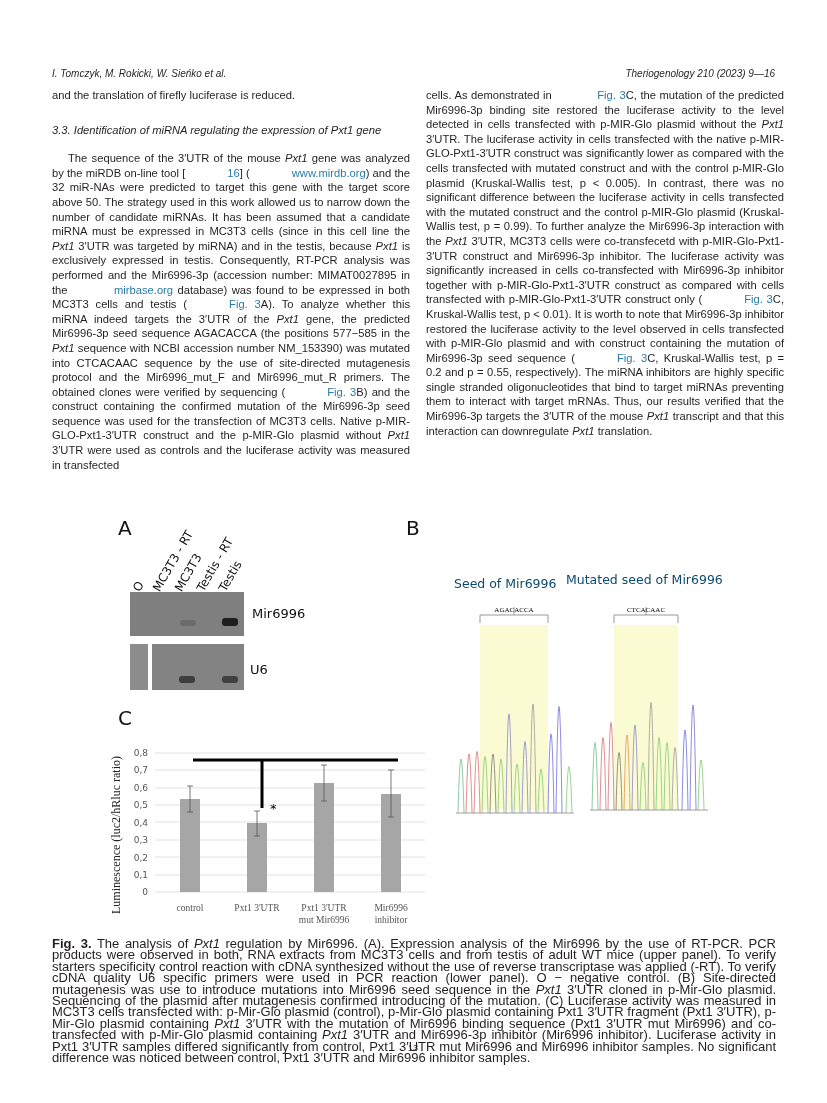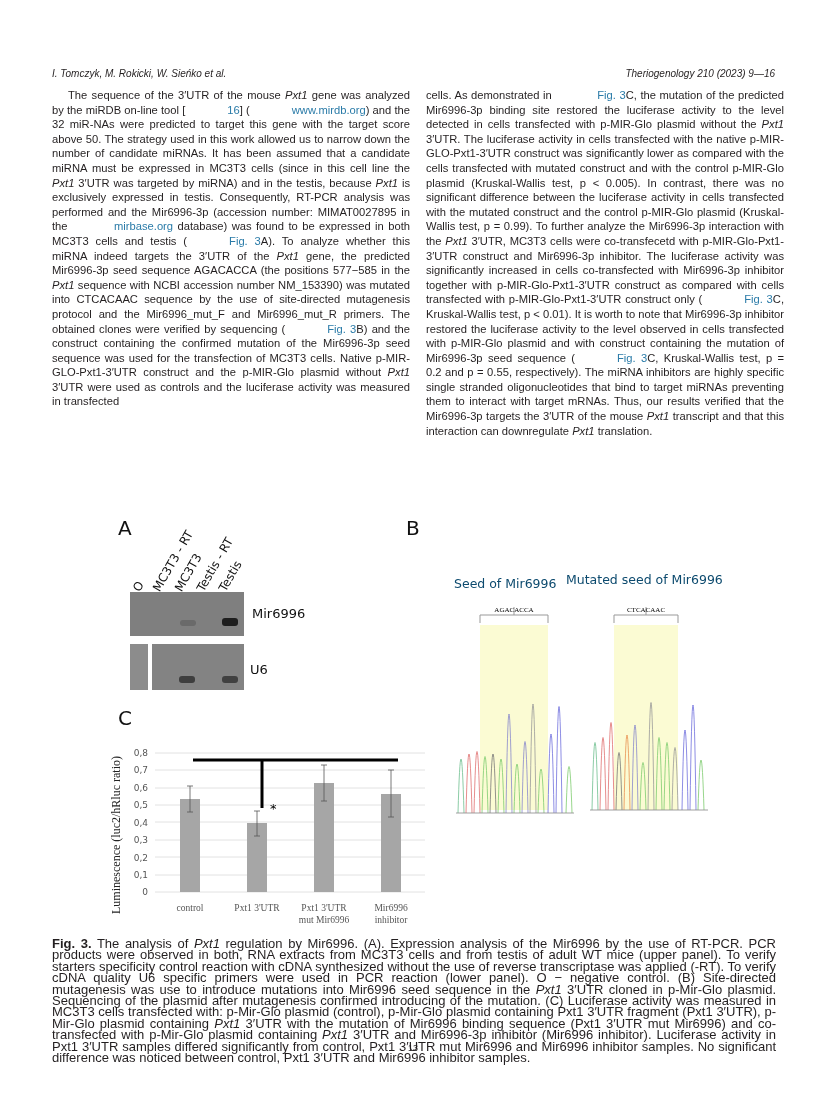--- a/index.html
+++ b/index.html
@@ -33,6 +33,7 @@
 <div class="running right">Theriogenology 210 (2023) 9—16</div>
 
 <div class="col left">
+  <p>and the translation of firefly luciferase is reduced.</p>
   <p class="indent"><span>The sequence of the 3′UTR of the mouse </span><em>Pxt1</em><span> gene was analyzed by the miRDB on-line tool [</span><span class="link">16</span><span>] (</span><span class="link">www.mirdb.org</span><span>) and the 32 miR-NAs were predicted to target this gene with the target score above 50. The strategy used in this work allowed us to narrow down the number of candidate miRNAs. It has been assumed that a candidate miRNA must be expressed in MC3T3 cells (since in this cell line the </span><em>Pxt1</em><span> 3′UTR was targeted by miRNA) and in the testis, because </span><em>Pxt1</em><span> is exclusively expressed in testis. Consequently, RT-PCR analysis was performed and the Mir6996-3p (accession number: MIMAT0027895 in the </span><span class="link">mirbase.org</span><span> database) was found to be expressed in both MC3T3 cells and testis (</span><span class="link">Fig. 3</span><span>A). To analyze whether this miRNA indeed targets the 3′UTR of the </span><em>Pxt1</em><span> gene, the predicted Mir6996-3p seed sequence AGACACCA (the positions 577−585 in the </span><em>Pxt1</em><span> sequence with NCBI accession number NM_153390) was mutated into CTCACAAC sequence by the use of site-directed mutagenesis protocol and the Mir6996_mut_F and Mir6996_mut_R primers. The obtained clones were verified by sequencing (</span><span class="link">Fig. 3</span><span>B) and the construct containing the confirmed mutation of the Mir6996-3p seed sequence was used for the transfection of MC3T3 cells. Native p-MIR-GLO-Pxt1-3′UTR construct and the p-MIR-Glo plasmid without </span><em>Pxt1</em><span> 3′UTR were used as controls and the luciferase activity was measured in transfected</span></p>
 </div>
 

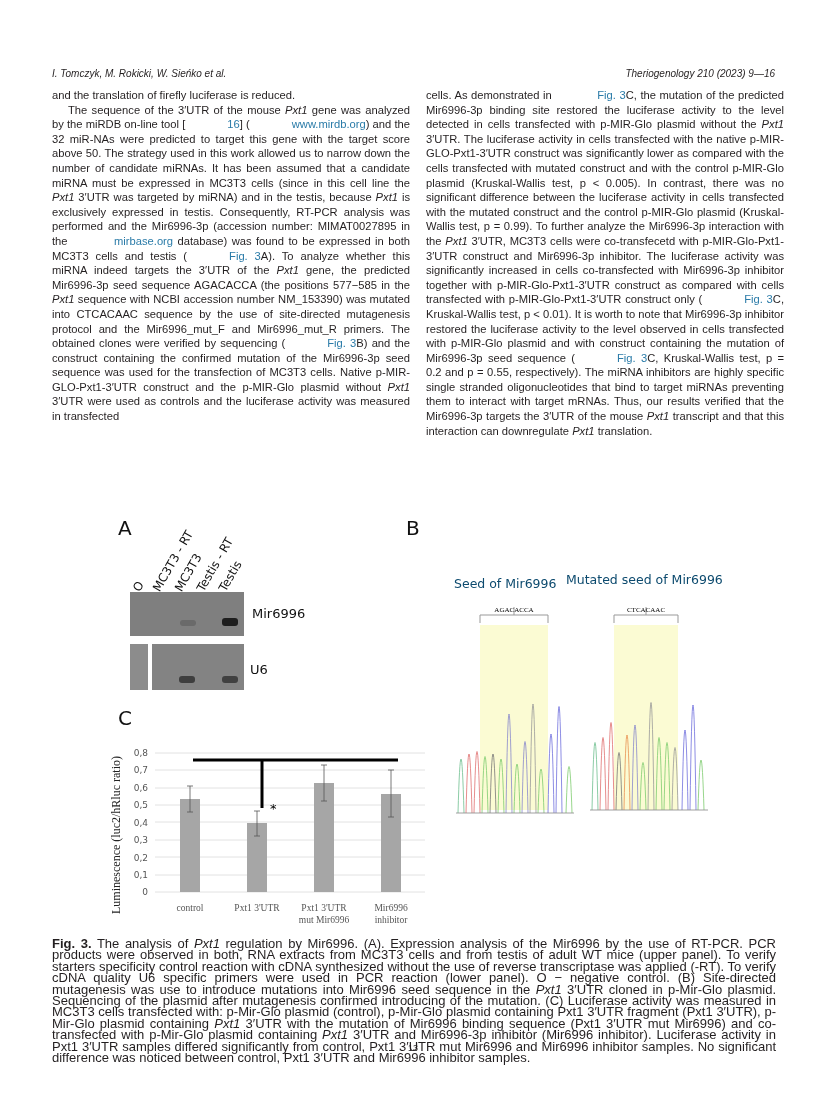--- a/index.html
+++ b/index.html
@@ -34,6 +34,7 @@
 
 <div class="col left">
   <p>and the translation of firefly luciferase is reduced.</p>
+  <p class="section-head">3.3.  Identification of miRNA regulating the expression of Pxt1 gene</p>
   <p class="indent"><span>The sequence of the 3′UTR of the mouse </span><em>Pxt1</em><span> gene was analyzed by the miRDB on-line tool [</span><span class="link">16</span><span>] (</span><span class="link">www.mirdb.org</span><span>) and the 32 miR-NAs were predicted to target this gene with the target score above 50. The strategy used in this work allowed us to narrow down the number of candidate miRNAs. It has been assumed that a candidate miRNA must be expressed in MC3T3 cells (since in this cell line the </span><em>Pxt1</em><span> 3′UTR was targeted by miRNA) and in the testis, because </span><em>Pxt1</em><span> is exclusively expressed in testis. Consequently, RT-PCR analysis was performed and the Mir6996-3p (accession number: MIMAT0027895 in the </span><span class="link">mirbase.org</span><span> database) was found to be expressed in both MC3T3 cells and testis (</span><span class="link">Fig. 3</span><span>A). To analyze whether this miRNA indeed targets the 3′UTR of the </span><em>Pxt1</em><span> gene, the predicted Mir6996-3p seed sequence AGACACCA (the positions 577−585 in the </span><em>Pxt1</em><span> sequence with NCBI accession number NM_153390) was mutated into CTCACAAC sequence by the use of site-directed mutagenesis protocol and the Mir6996_mut_F and Mir6996_mut_R primers. The obtained clones were verified by sequencing (</span><span class="link">Fig. 3</span><span>B) and the construct containing the confirmed mutation of the Mir6996-3p seed sequence was used for the transfection of MC3T3 cells. Native p-MIR-GLO-Pxt1-3′UTR construct and the p-MIR-Glo plasmid without </span><em>Pxt1</em><span> 3′UTR were used as controls and the luciferase activity was measured in transfected</span></p>
 </div>
 

